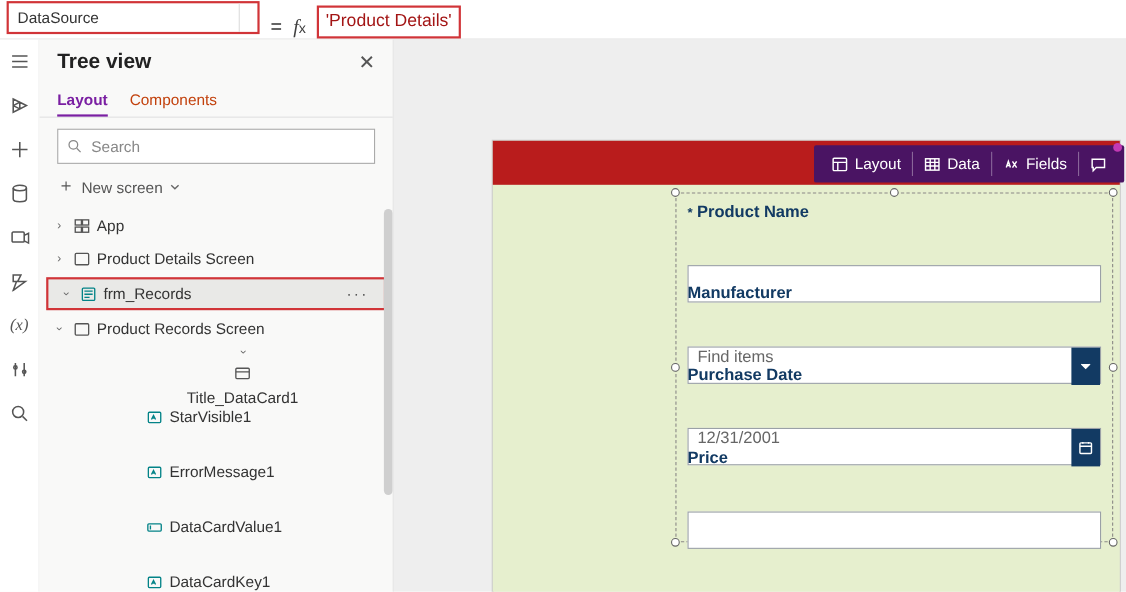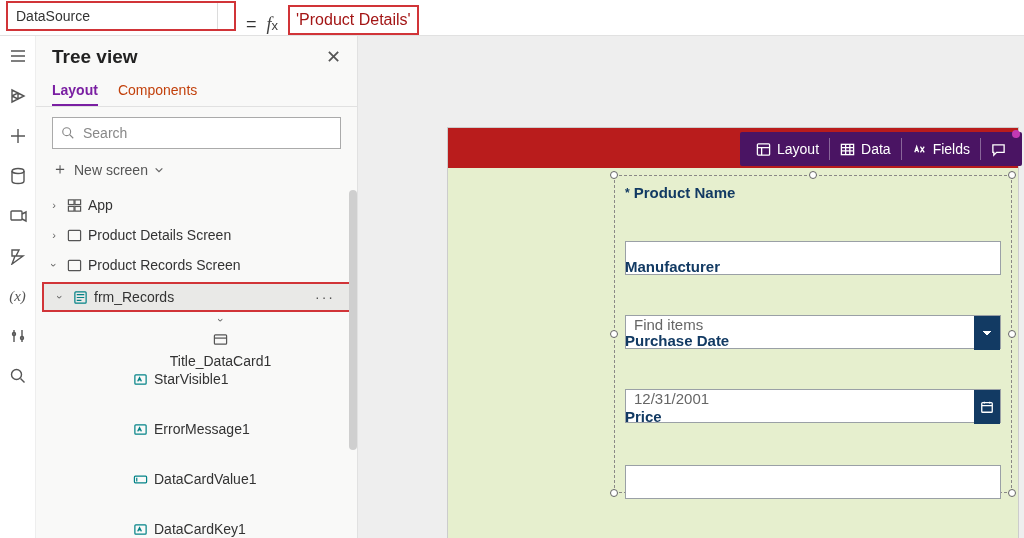--- a/index.html
+++ b/index.html
@@ -235,16 +235,6 @@
         <span>Product Details Screen</span>
       </div>
 
-      <div class="tree-row">
-        <span class="caret" style="transform:rotate(90deg);">›</span>
-        <span class="ico">
-            <svg class="ticon" viewBox="0 0 16 16">
-              <rect x="1.5" y="2.5" width="13" height="11" rx="1"></rect>
-            </svg>
-          </span>
-        <span>Product Records Screen</span>
-      </div>
-
       <div class="tree-row ind1 selected highlight-red">
         <span class="caret" style="transform:rotate(90deg);">›</span>
         <span class="ico">
@@ -255,6 +245,16 @@
           </span>
         <span>frm_Records</span>
         <span class="dots">···</span>
+      </div>
+
+      <div class="tree-row">
+        <span class="caret" style="transform:rotate(90deg);">›</span>
+        <span class="ico">
+            <svg class="ticon" viewBox="0 0 16 16">
+              <rect x="1.5" y="2.5" width="13" height="11" rx="1"></rect>
+            </svg>
+          </span>
+        <span>Product Records Screen</span>
       </div>
 
       <div class="tree-row ind2">

